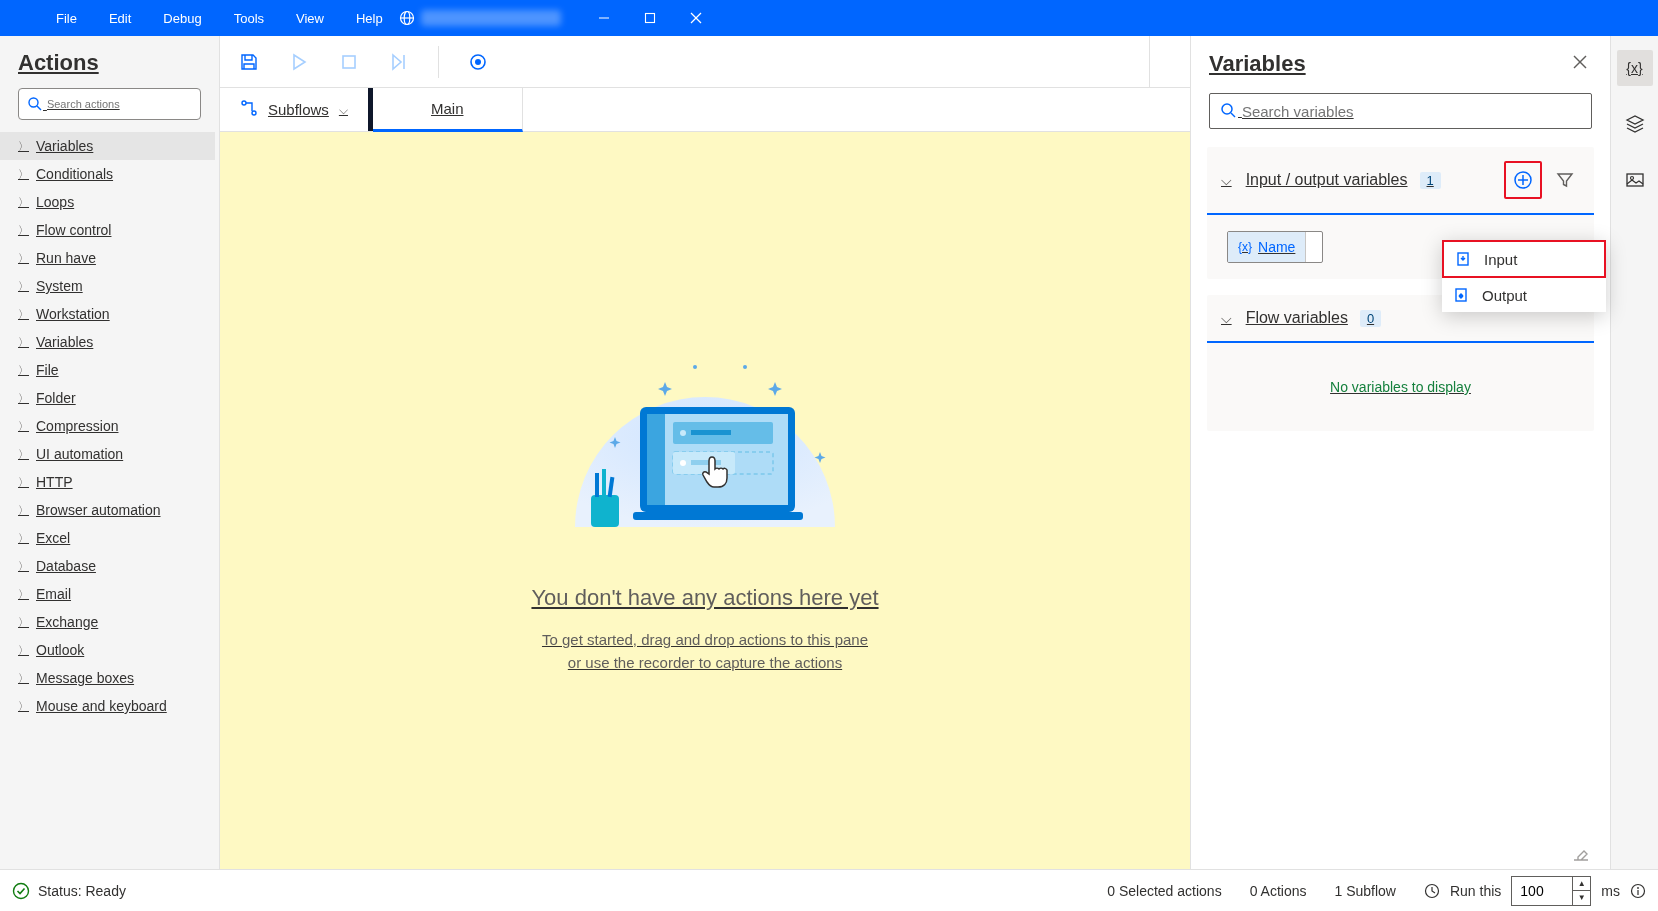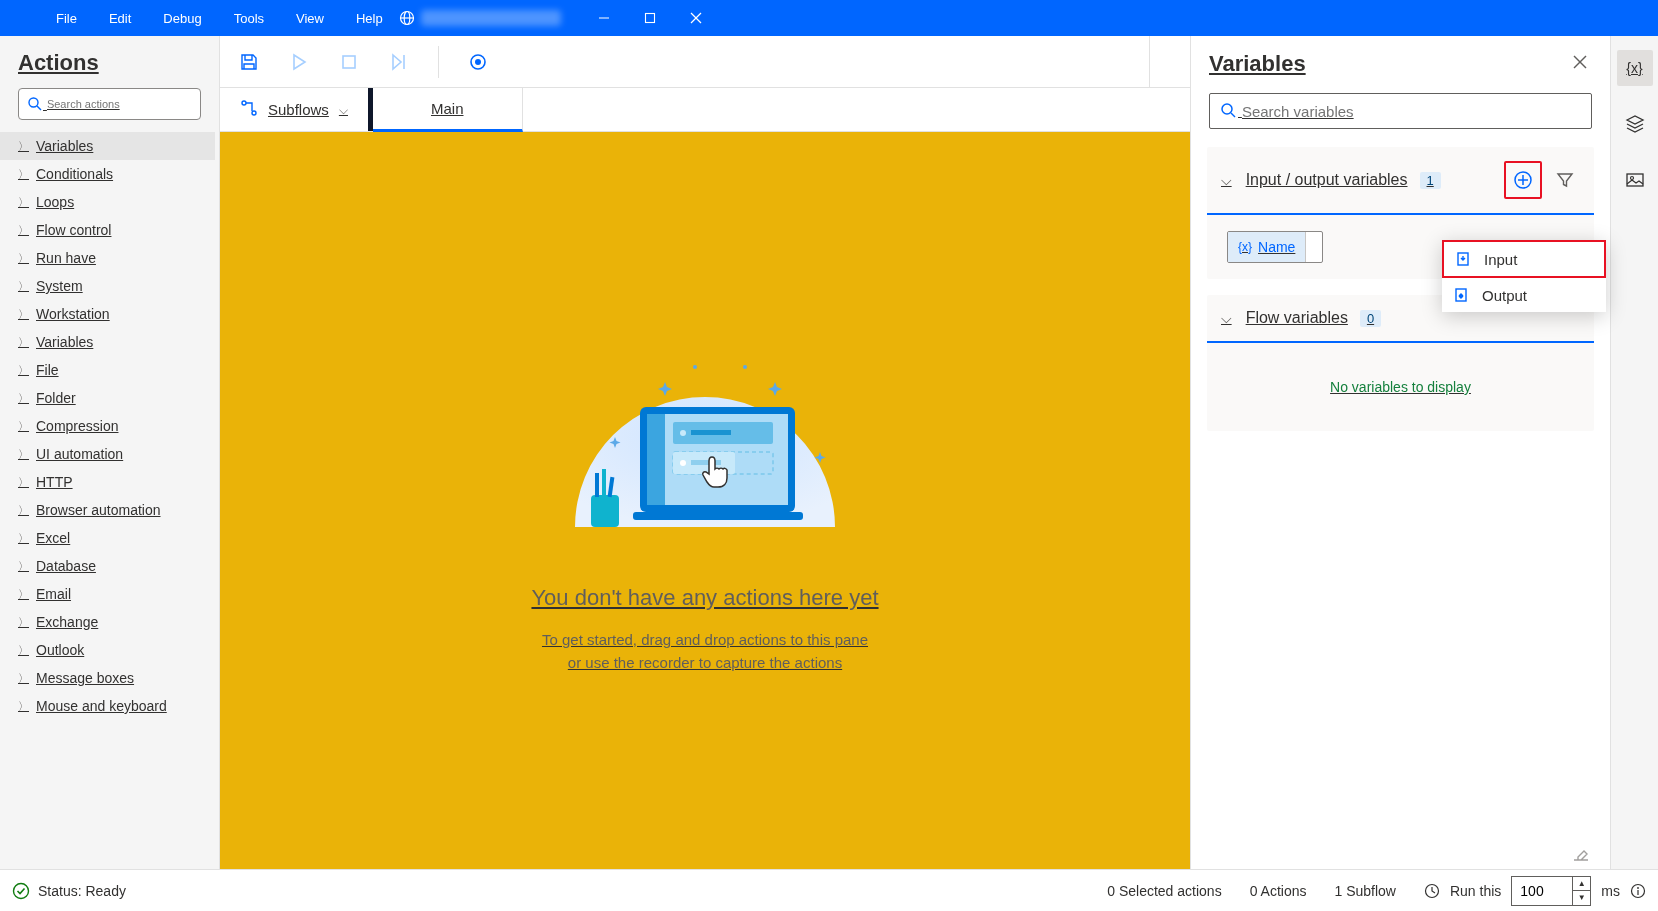--- a/index.html
+++ b/index.html
@@ -46,7 +46,7 @@
 .subflows-btn .flowicon { color:#0066ff; }
 .tab { padding: 0 58px; display:flex; align-items:center; border-right:1px solid #e1e1e1; font-size:15px; cursor:pointer; border-bottom: 3px solid #0066ff; margin-bottom:-1px; }
 
-.canvas { flex:1; display:flex; flex-direction:column; align-items:center; justify-content:center; background:#eab308; padding:20px; }
+.canvas { flex:1; display:flex; flex-direction:column; align-items:center; justify-content:center; background:#fef9c3; padding:20px; }
 .illus { width: 320px; height: 230px; margin-bottom: 28px; }
 .empty-title { font-size: 22px; color:#605e5c; margin-bottom: 18px; }
 .empty-sub { font-size: 15px; color:#605e5c; text-align:center; line-height:1.5; }

